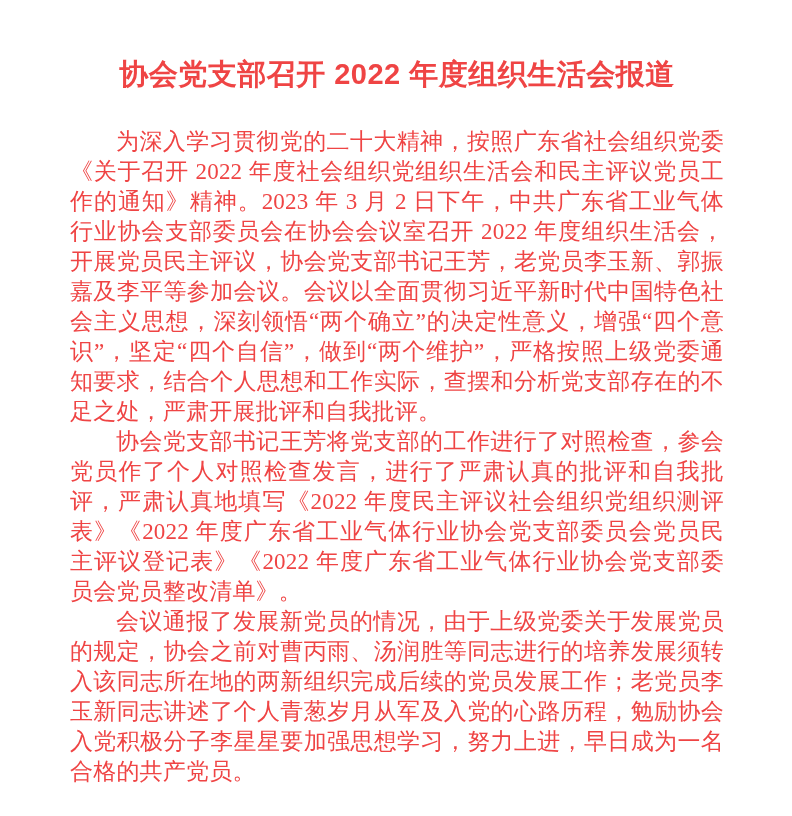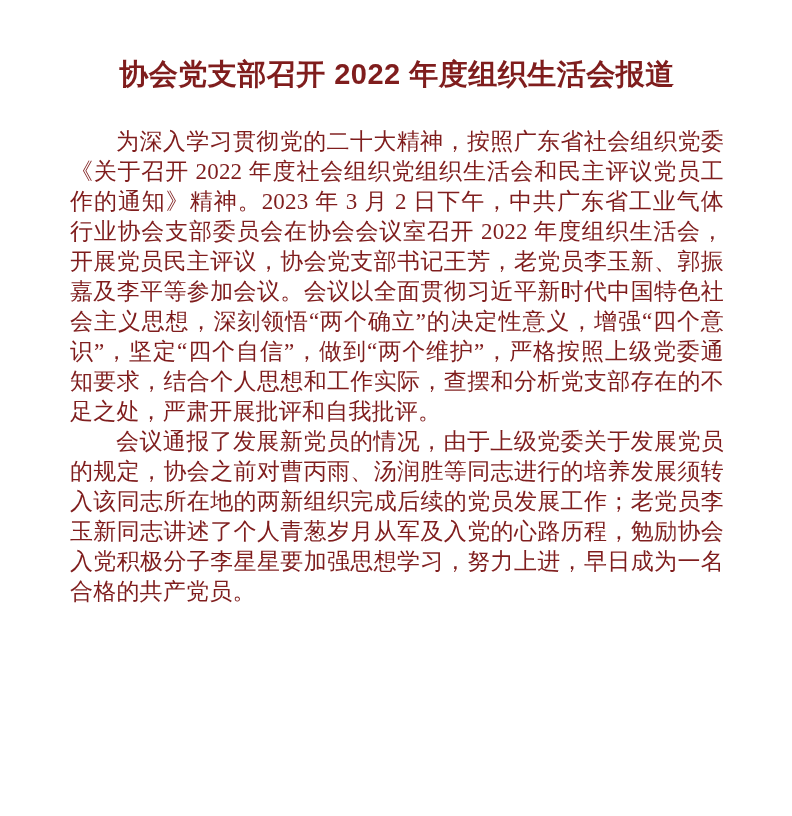--- a/index.html
+++ b/index.html
@@ -14,7 +14,7 @@
     background: #ffffff;
     overflow: hidden;
     box-sizing: border-box;
-    color: #7f1d1d;
+    color: #ef4444;
     font-family: "Liberation Serif", "DejaVu Serif", serif;
   }
   .content {

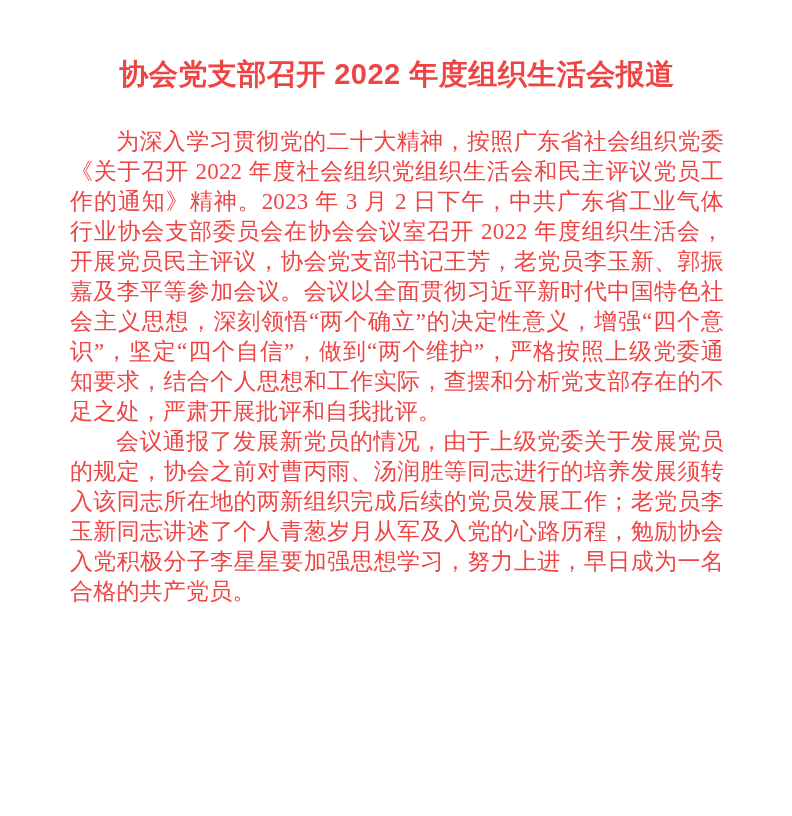--- a/index.html
+++ b/index.html
@@ -48,6 +48,7 @@
     <h1 class="doc-title">协会党支部召开 2022 年度组织生活会报道</h1>
     <div class="doc-body">
       <p>为深入学习贯彻党的二十大精神，按照广东省社会组织党委《关于召开 2022 年度社会组织党组织生活会和民主评议党员工作的通知》精神。2023 年 3 月 2 日下午，中共广东省工业气体行业协会支部委员会在协会会议室召开 2022 年度组织生活会，开展党员民主评议，协会党支部书记王芳，老党员李玉新、郭振嘉及李平等参加会议。会议以全面贯彻习近平新时代中国特色社会主义思想，深刻领悟“两个确立”的决定性意义，增强“四个意识”，坚定“四个自信”，做到“两个维护”，严格按照上级党委通知要求，结合个人思想和工作实际，查摆和分析党支部存在的不足之处，严肃开展批评和自我批评。</p>
+      <p>协会党支部书记王芳将党支部的工作进行了对照检查，参会党员作了个人对照检查发言，进行了严肃认真的批评和自我批评，严肃认真地填写《2022 年度民主评议社会组织党组织测评表》《2022 年度广东省工业气体行业协会党支部委员会党员民主评议登记表》《2022 年度广东省工业气体行业协会党支部委员会党员整改清单》。</p>
       <p>会议通报了发展新党员的情况，由于上级党委关于发展党员的规定，协会之前对曹丙雨、汤润胜等同志进行的培养发展须转入该同志所在地的两新组织完成后续的党员发展工作；老党员李玉新同志讲述了个人青葱岁月从军及入党的心路历程，勉励协会入党积极分子李星星要加强思想学习，努力上进，早日成为一名合格的共产党员。</p>
     </div>
   </div>

